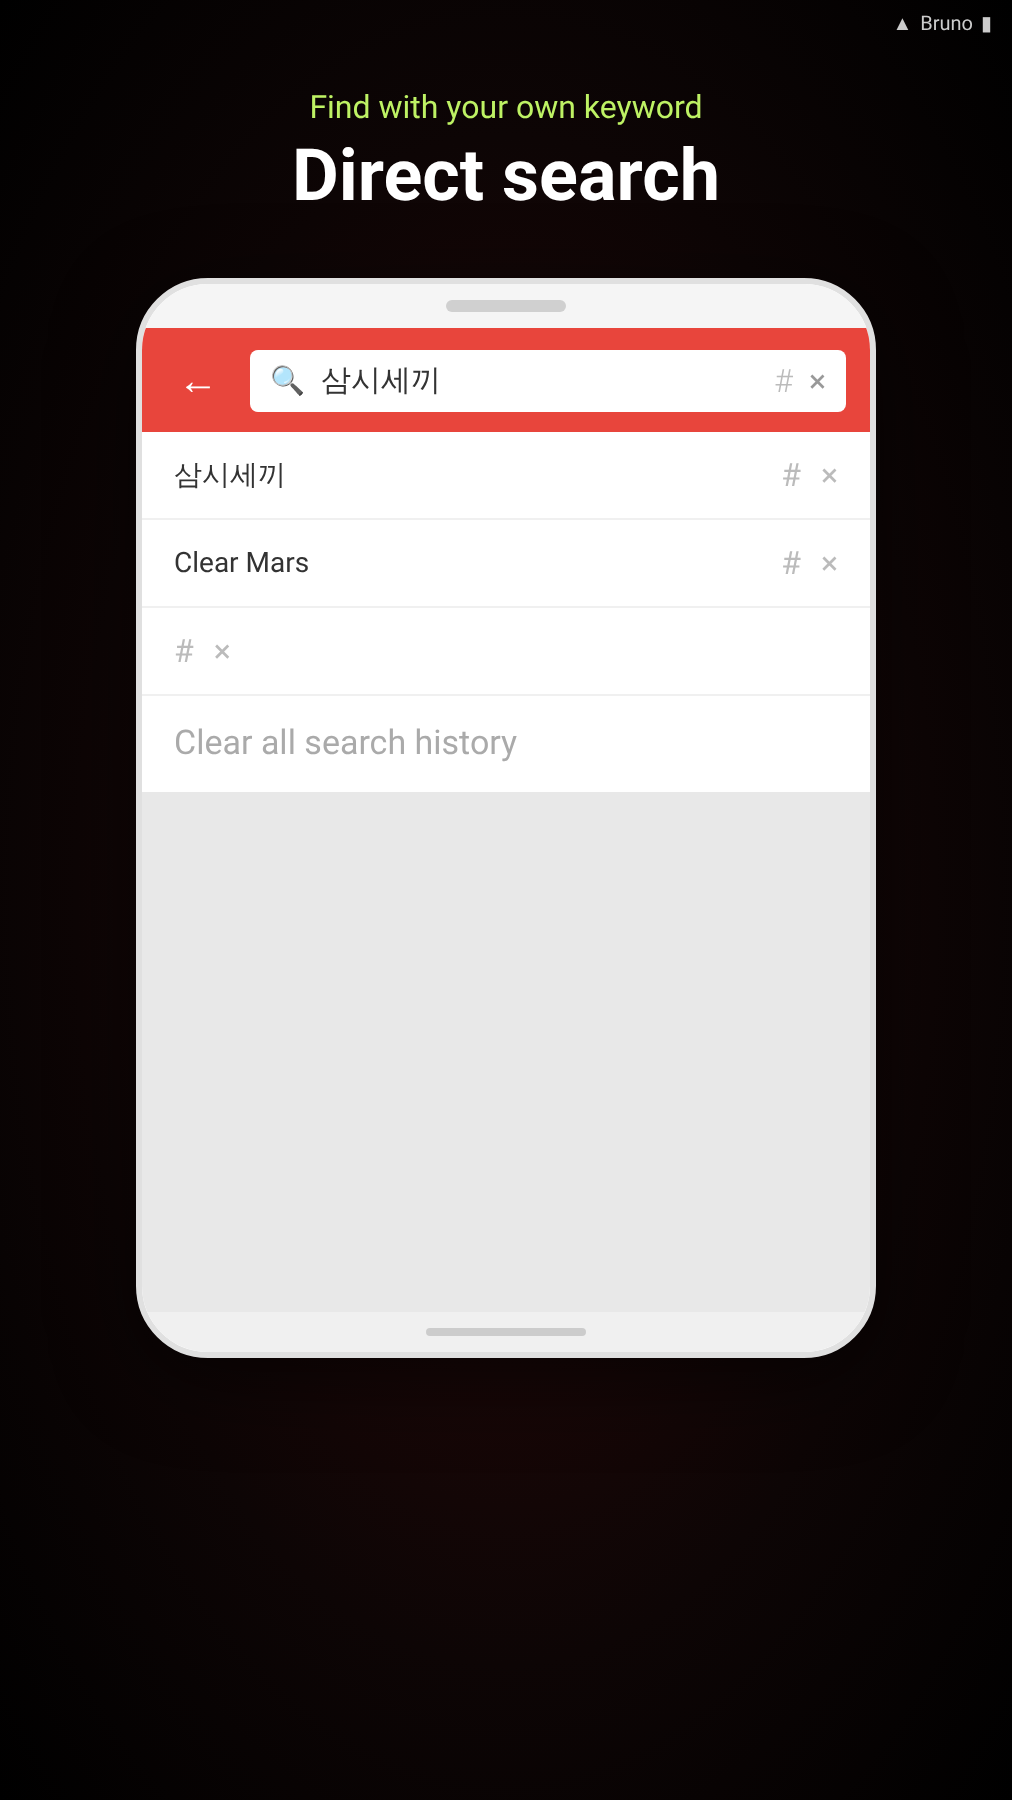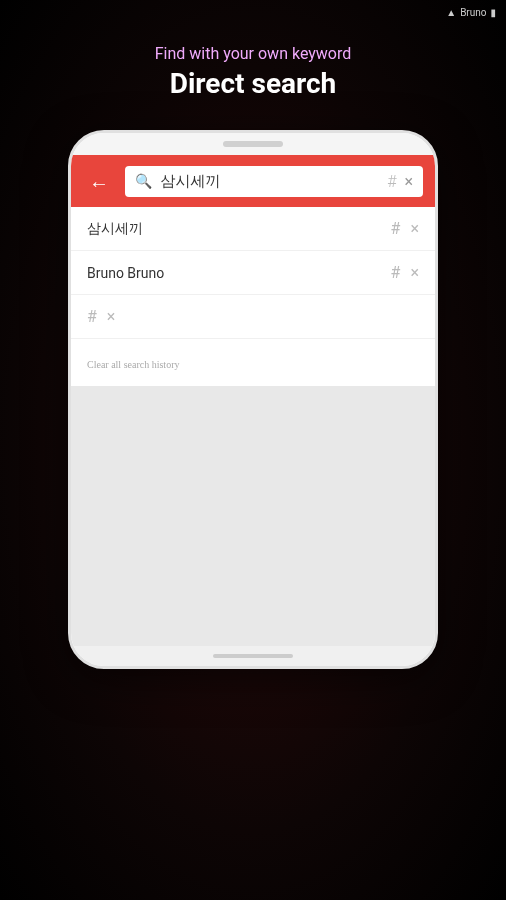--- a/index.html
+++ b/index.html
@@ -54,7 +54,7 @@
     }
 
     .header-subtitle {
-      color: #f0abfc;
+      color: #bef264;
       font-size: 16px;
       font-weight: 400;
       margin-bottom: 4px;

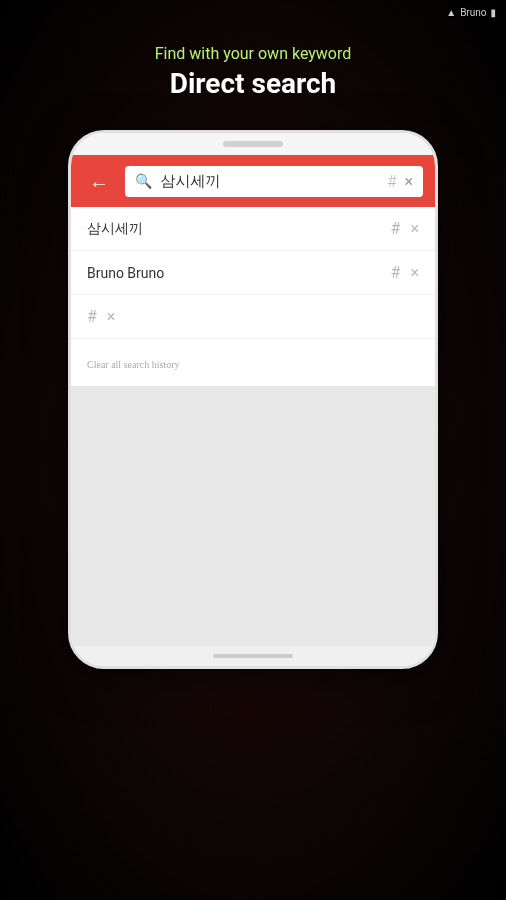--- a/index.html
+++ b/index.html
@@ -62,7 +62,7 @@
 
     .header-title {
       color: #ffffff;
-      font-size: 28px;
+      font-size: 36px;
       font-weight: 700;
     }
 

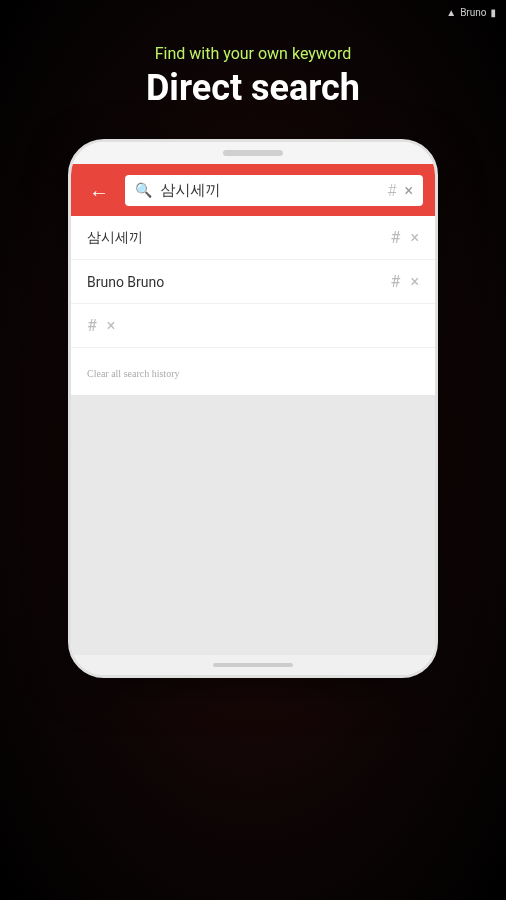--- a/index.html
+++ b/index.html
@@ -257,7 +257,7 @@
     </div>
 
     <div class="search-result-item">
-      <span class="result-text">Bruno Bruno</span>
+      <span class="result-text">Clear Mars</span>
       <span class="result-hash">#</span>
       <span class="result-close">×</span>
     </div>

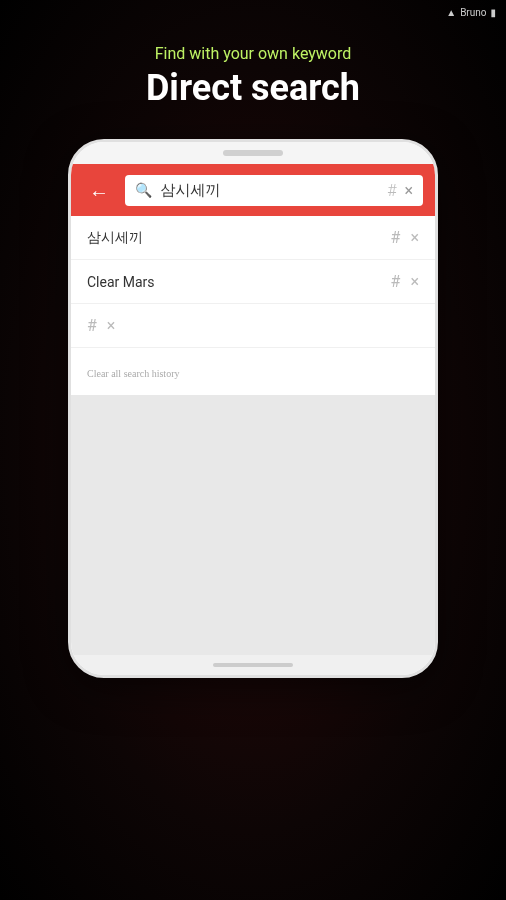--- a/index.html
+++ b/index.html
@@ -186,10 +186,9 @@
     }
 
     .clear-history-text {
-      font-size: 10px;
+      font-size: 17px;
       color: #aaa;
       cursor: pointer;
-      font-family: Liberation Serif, serif;
     }
 
     .phone-body-gray {

